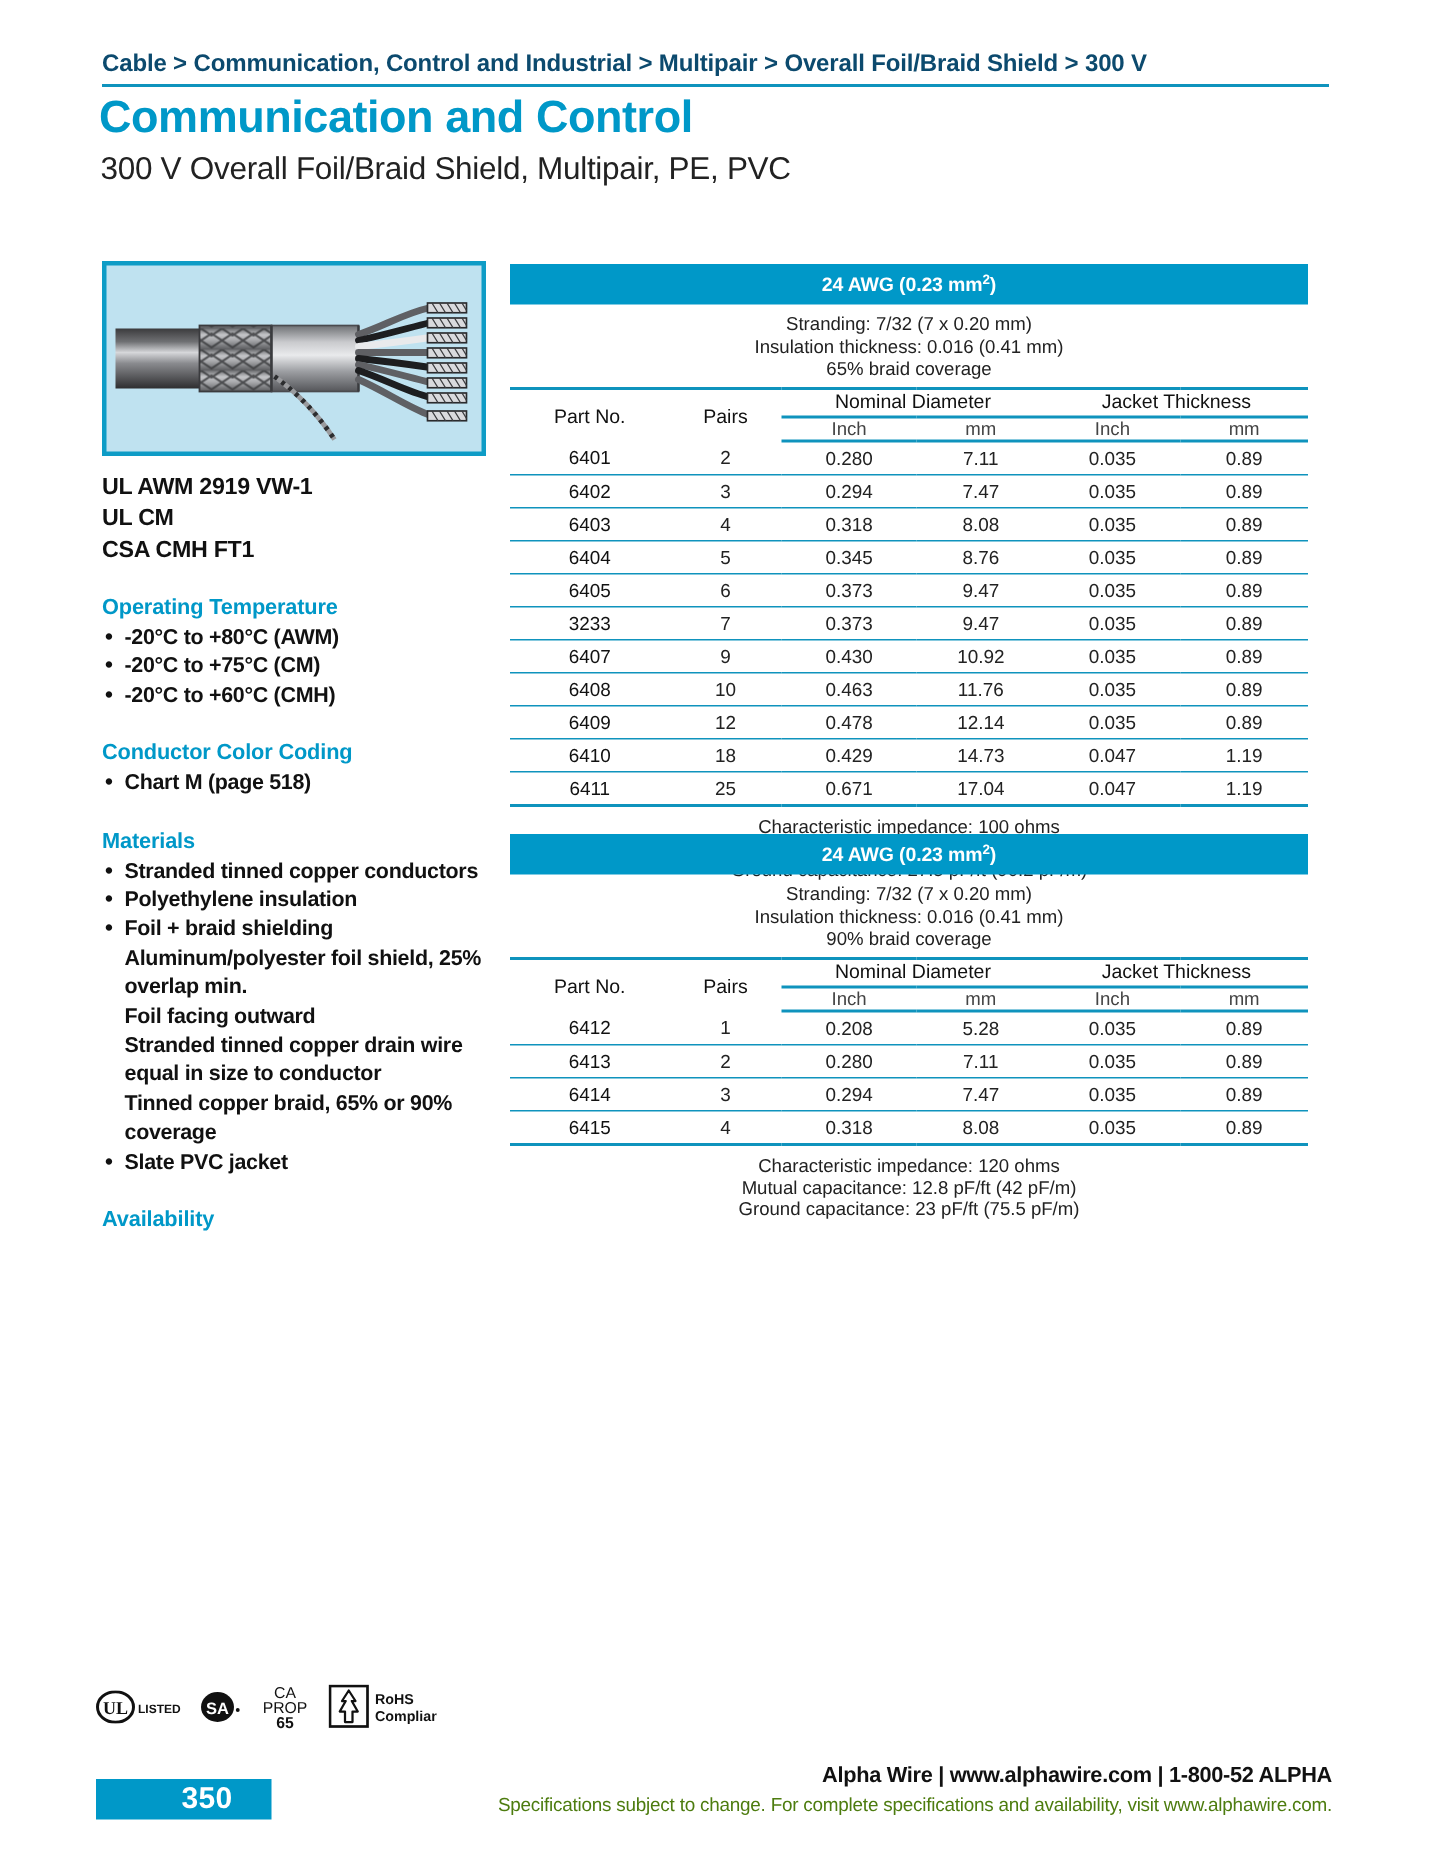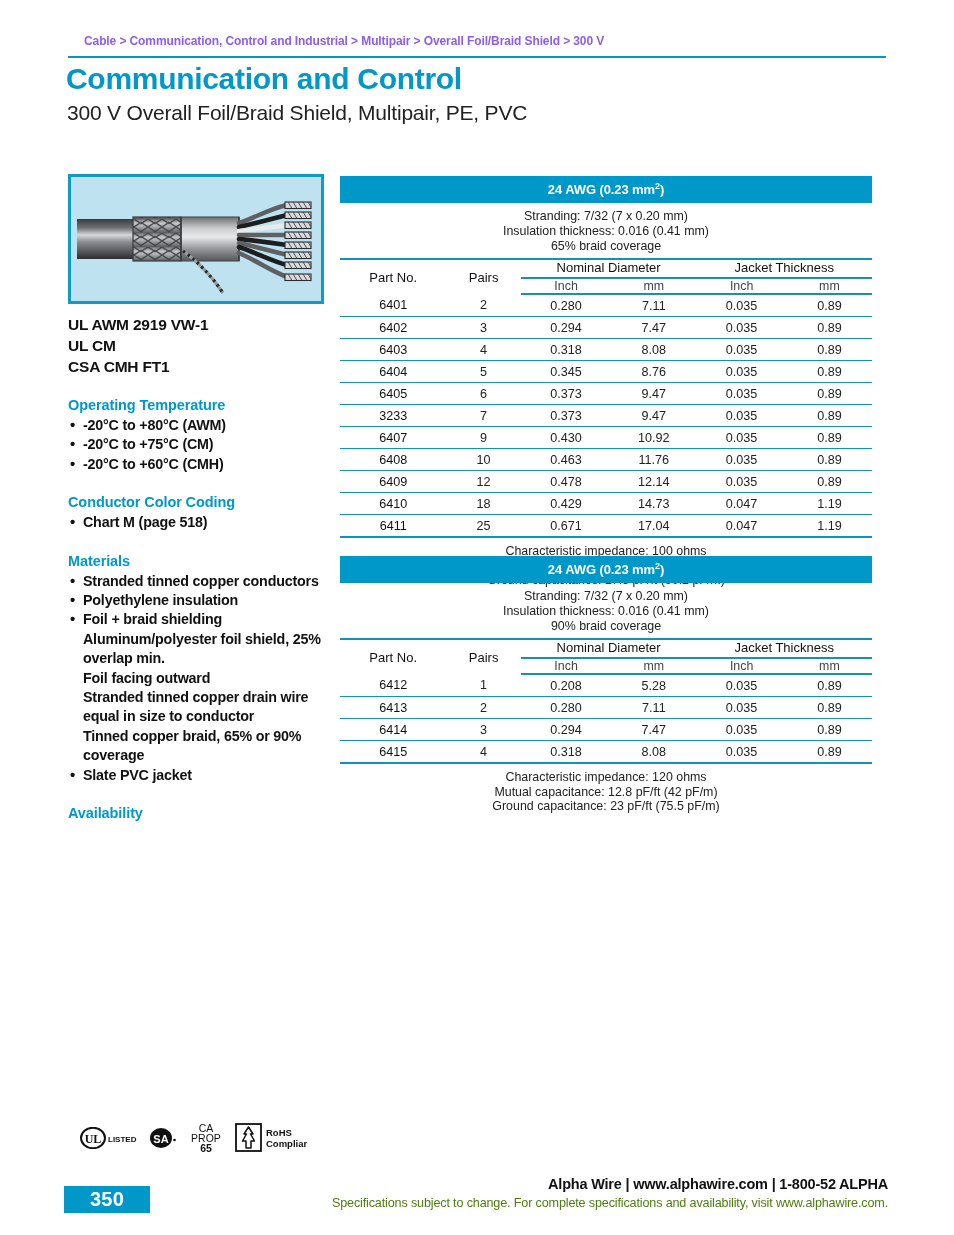--- a/index.html
+++ b/index.html
@@ -25,11 +25,11 @@
   
   .breadcrumb {
     position: absolute;
-    left: 84px;
+    left: 68px;
     top: 34px;
-    font-size: 12px;
-    font-weight: bold;
-    color: #8b5cf6;
+    font-size: 16px;
+    font-weight: bold;
+    color: #0c4a6e;
     letter-spacing: -0.1px;
     white-space: nowrap;
   }

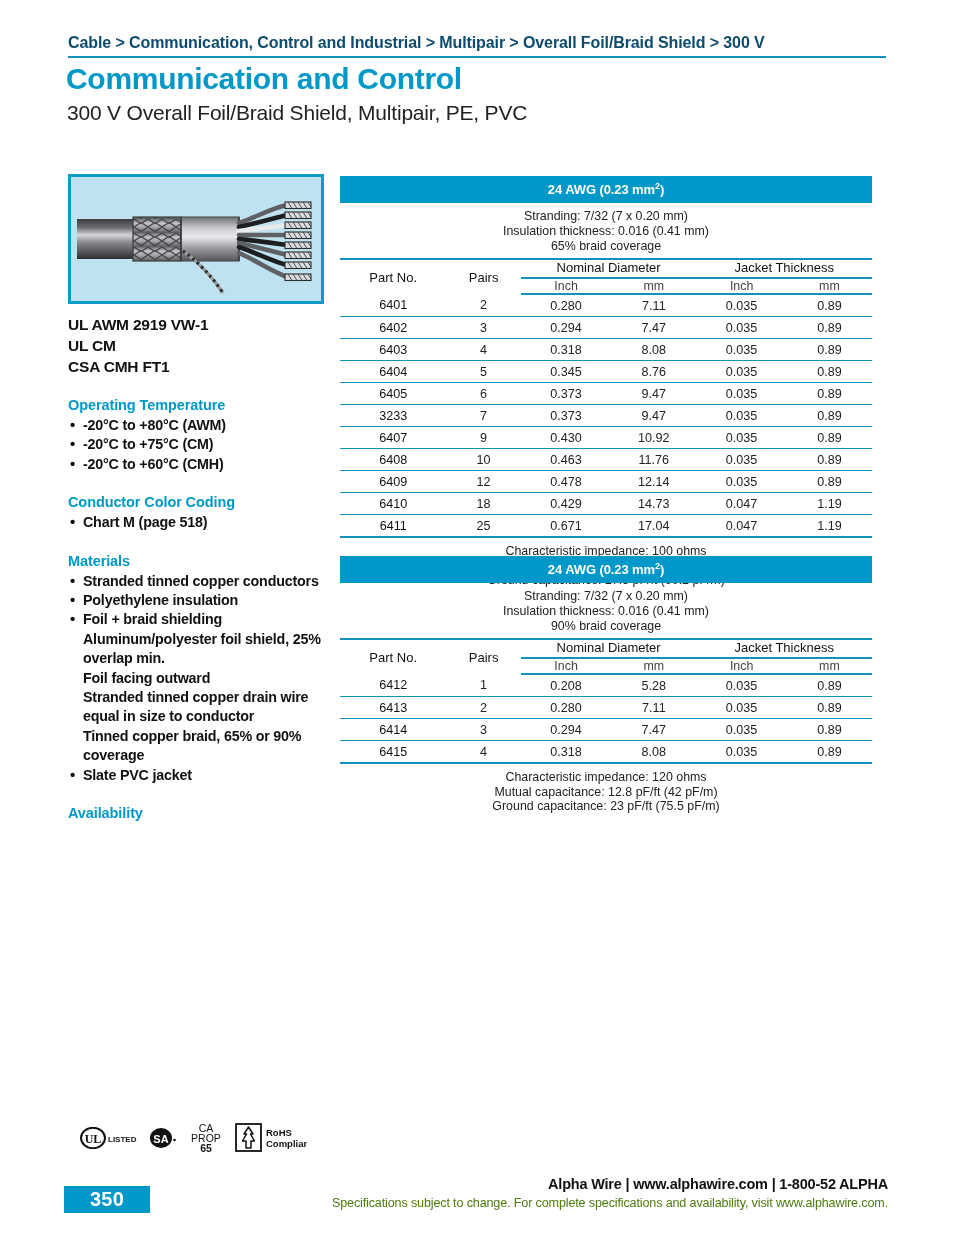--- a/index.html
+++ b/index.html
@@ -207,7 +207,7 @@
   
   .certs {
     position: absolute;
-    left: 80px;
+    left: 64px;
     top: 1118px;
     height: 40px;
     display: flex;

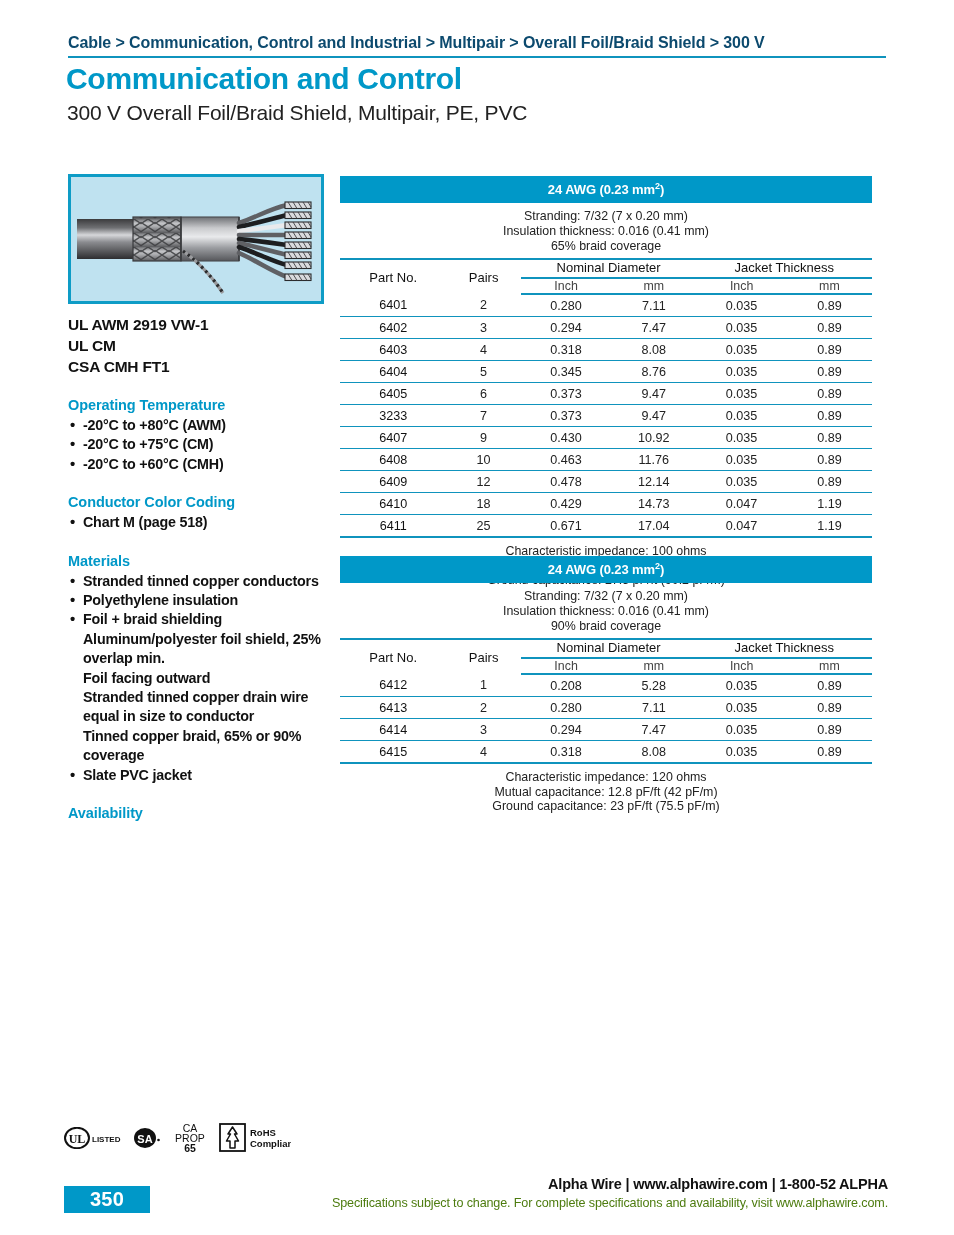--- a/index.html
+++ b/index.html
@@ -230,6 +230,7 @@
     text-align: center;
     line-height: 27px;
     letter-spacing: 0.2px;
+    padding-left: 31px;
   }
   .footer-main {
     position: absolute;

